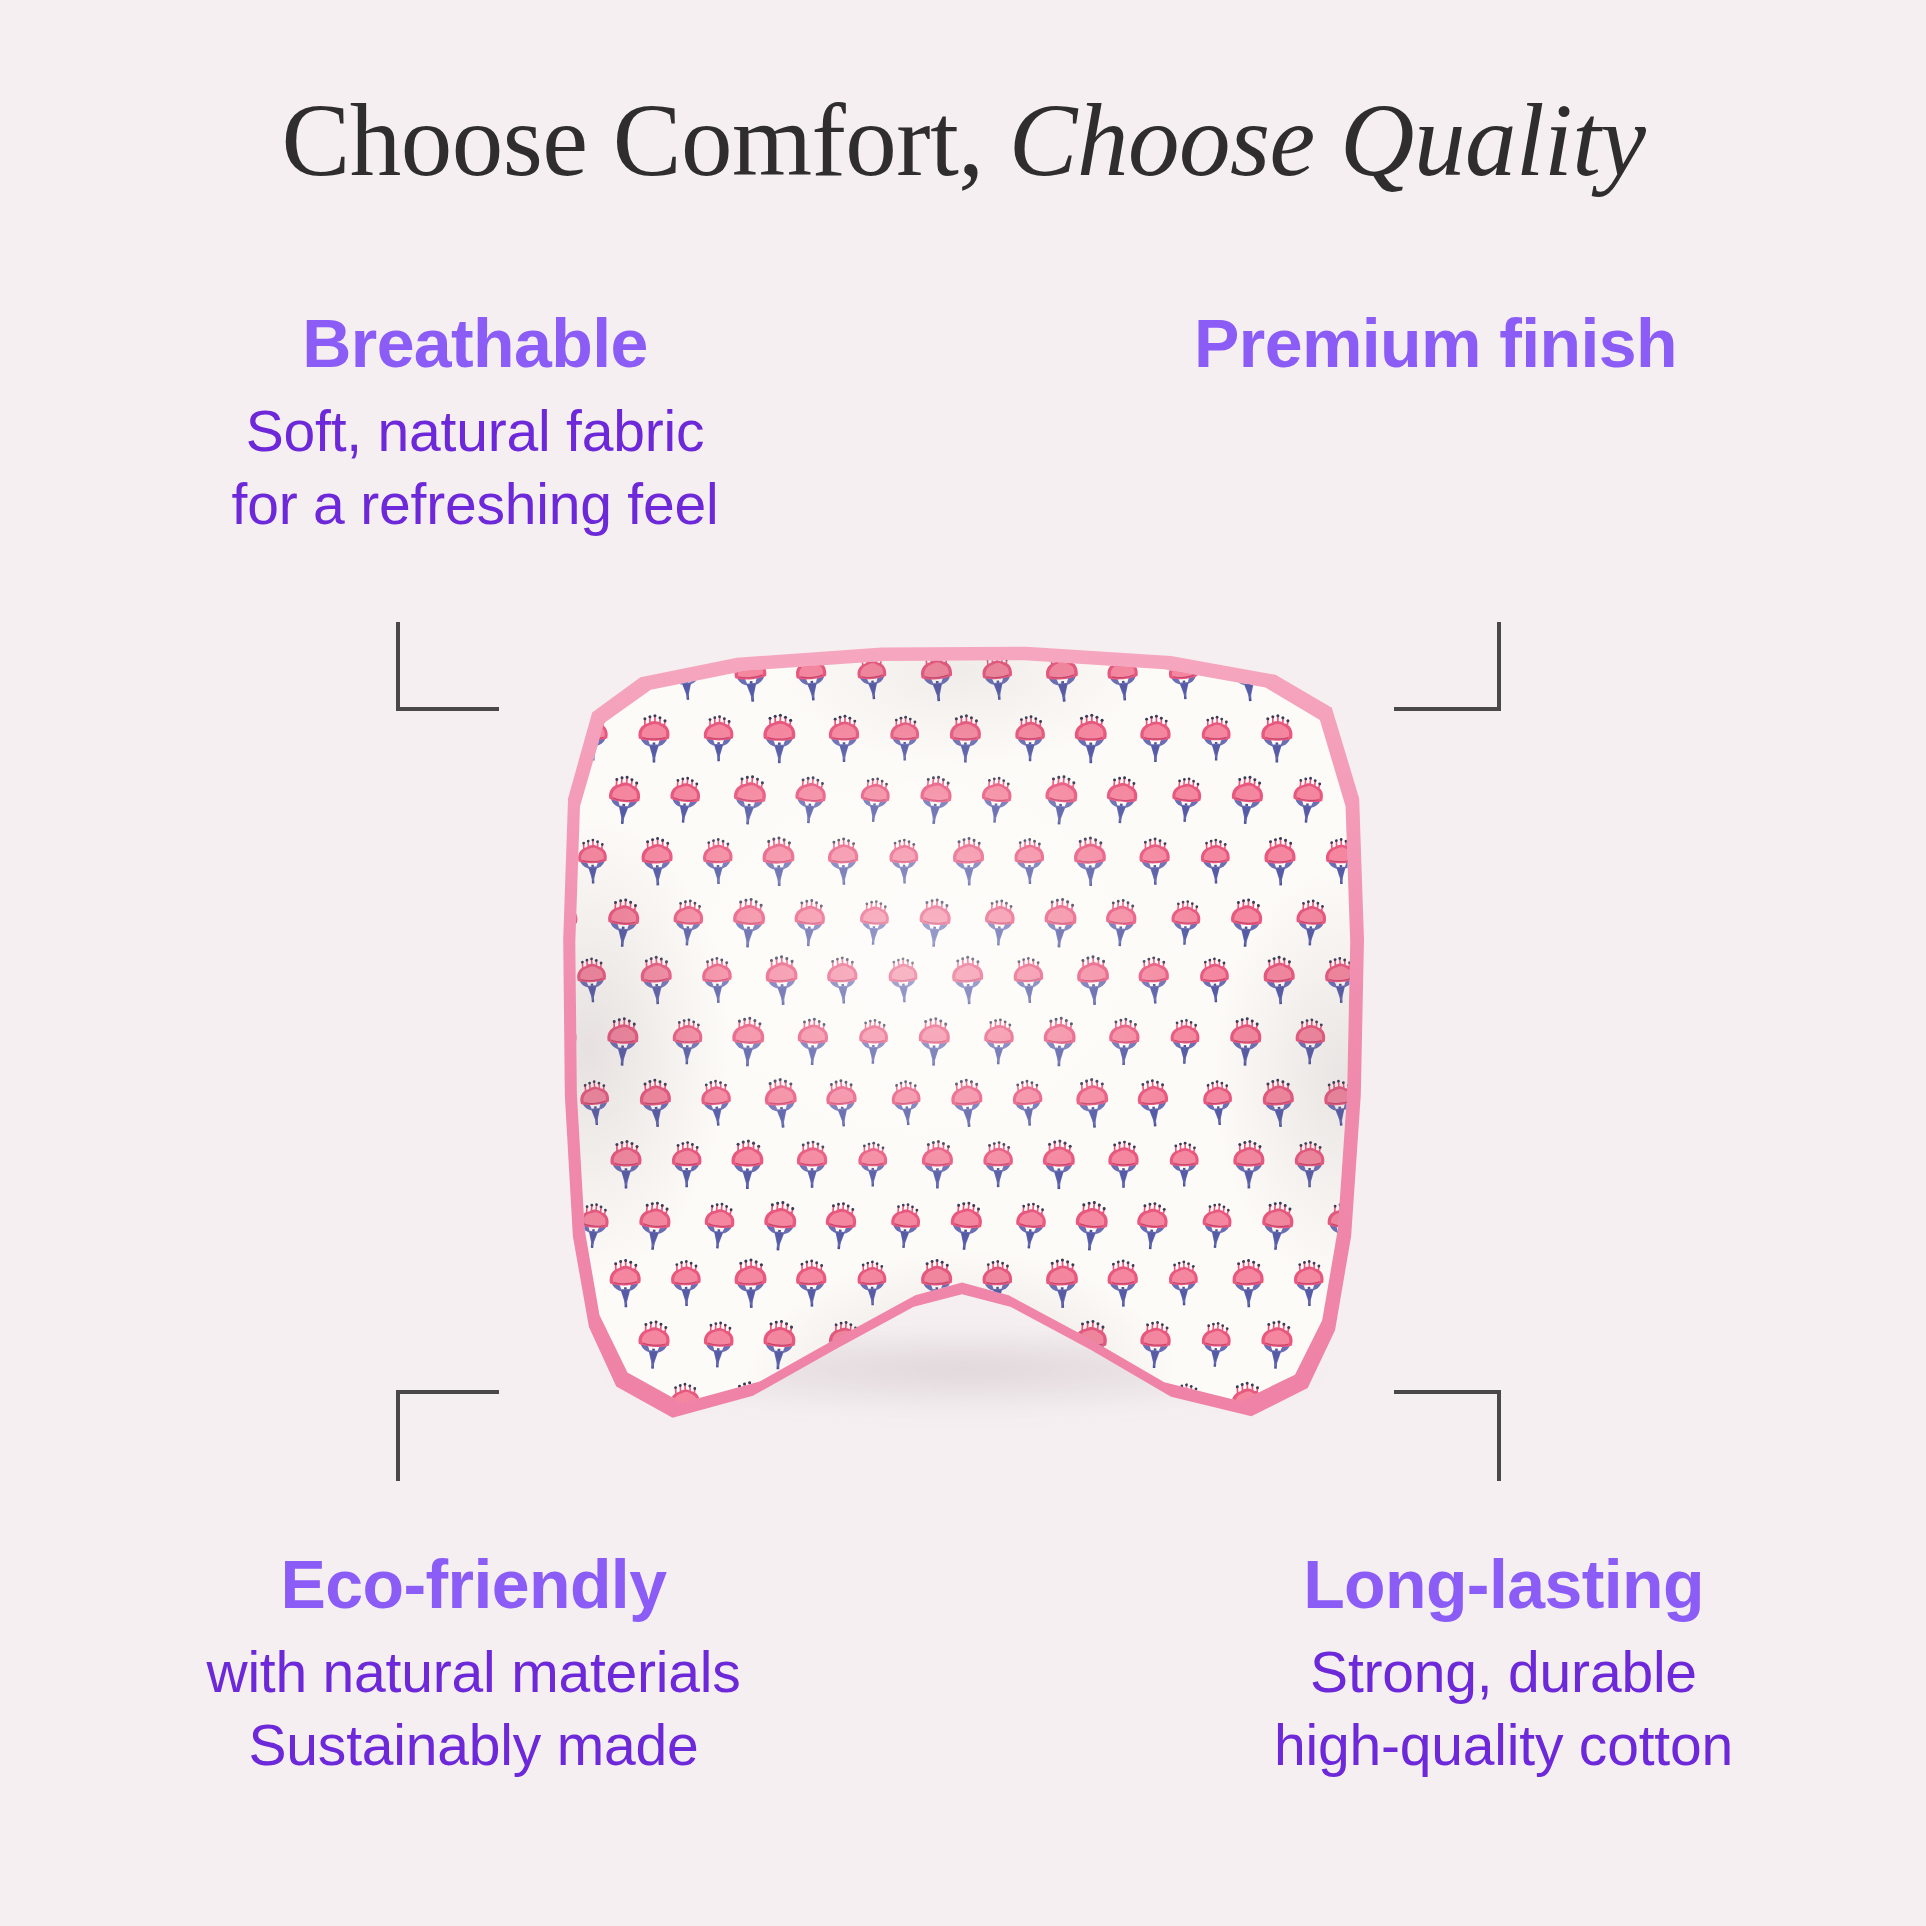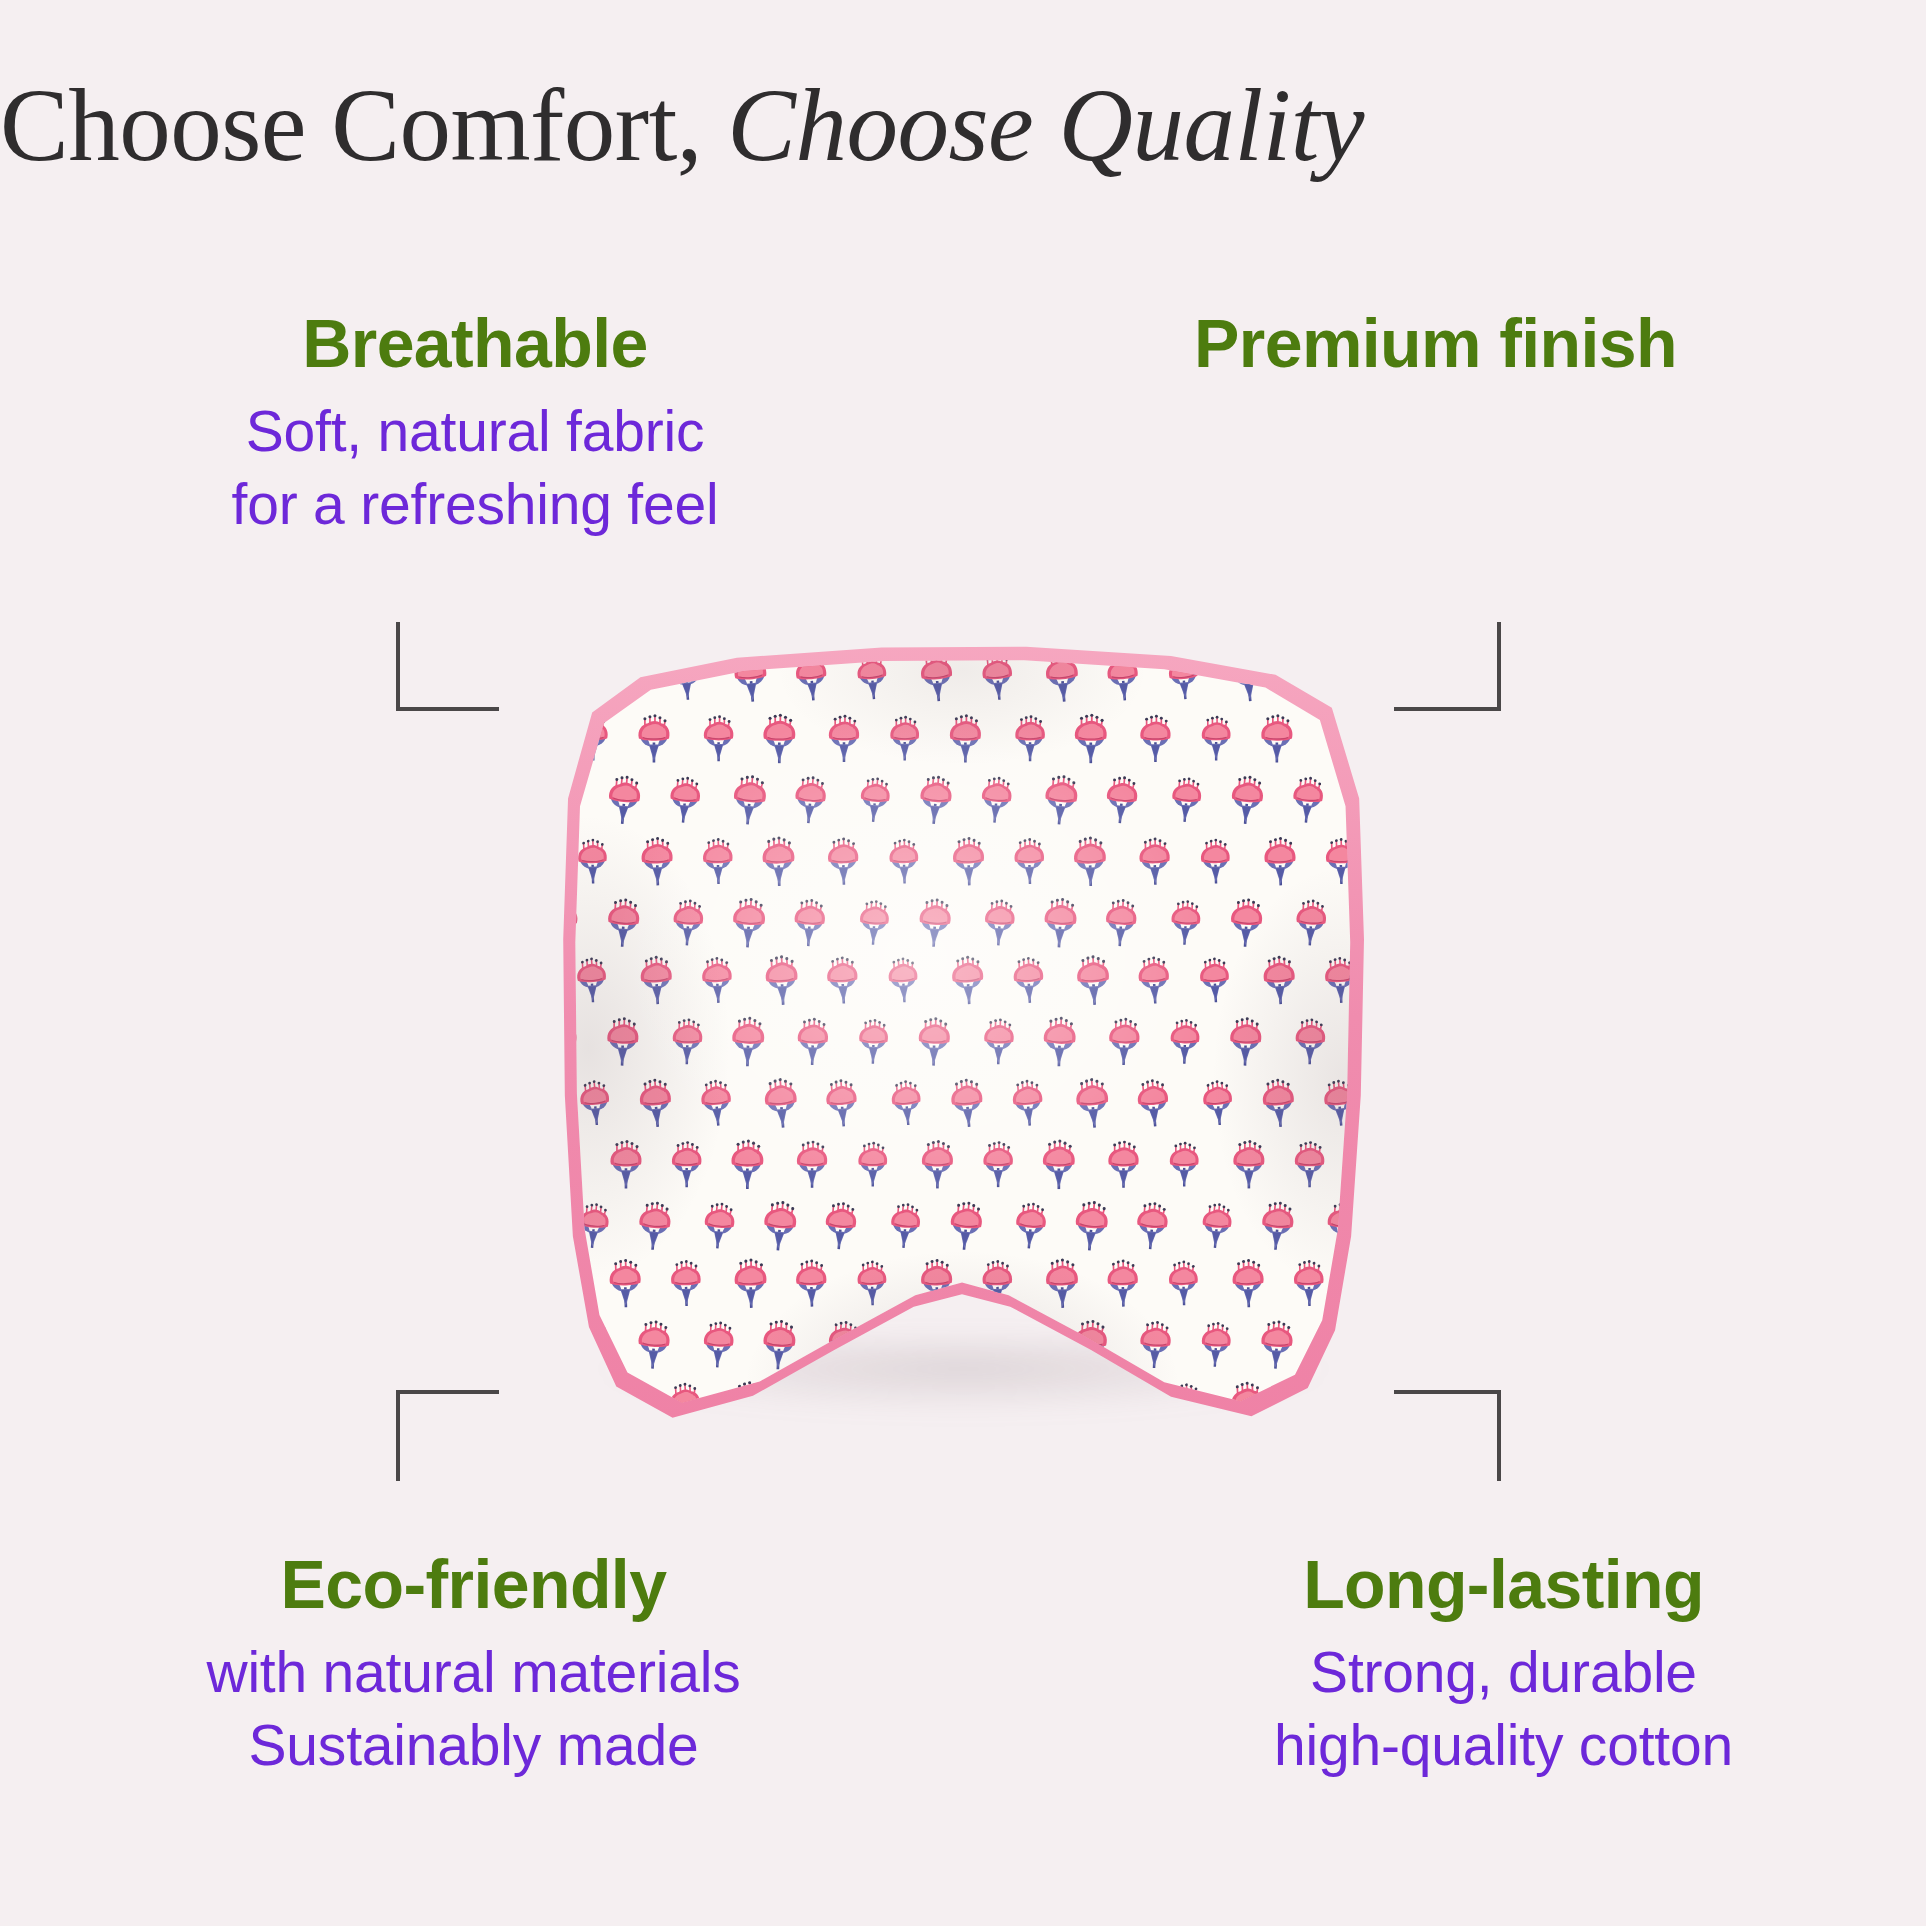--- a/index.html
+++ b/index.html
@@ -15,8 +15,8 @@
 
   
   .headline{
-    position:absolute;top:70px;left:0;width:1927px;
-    text-align:left;
+    position:absolute;top:85px;left:0;width:1927px;
+    text-align:center;
     font-family:"Liberation Serif","DejaVu Serif",serif;
     font-size:103px;
     line-height:1.08;

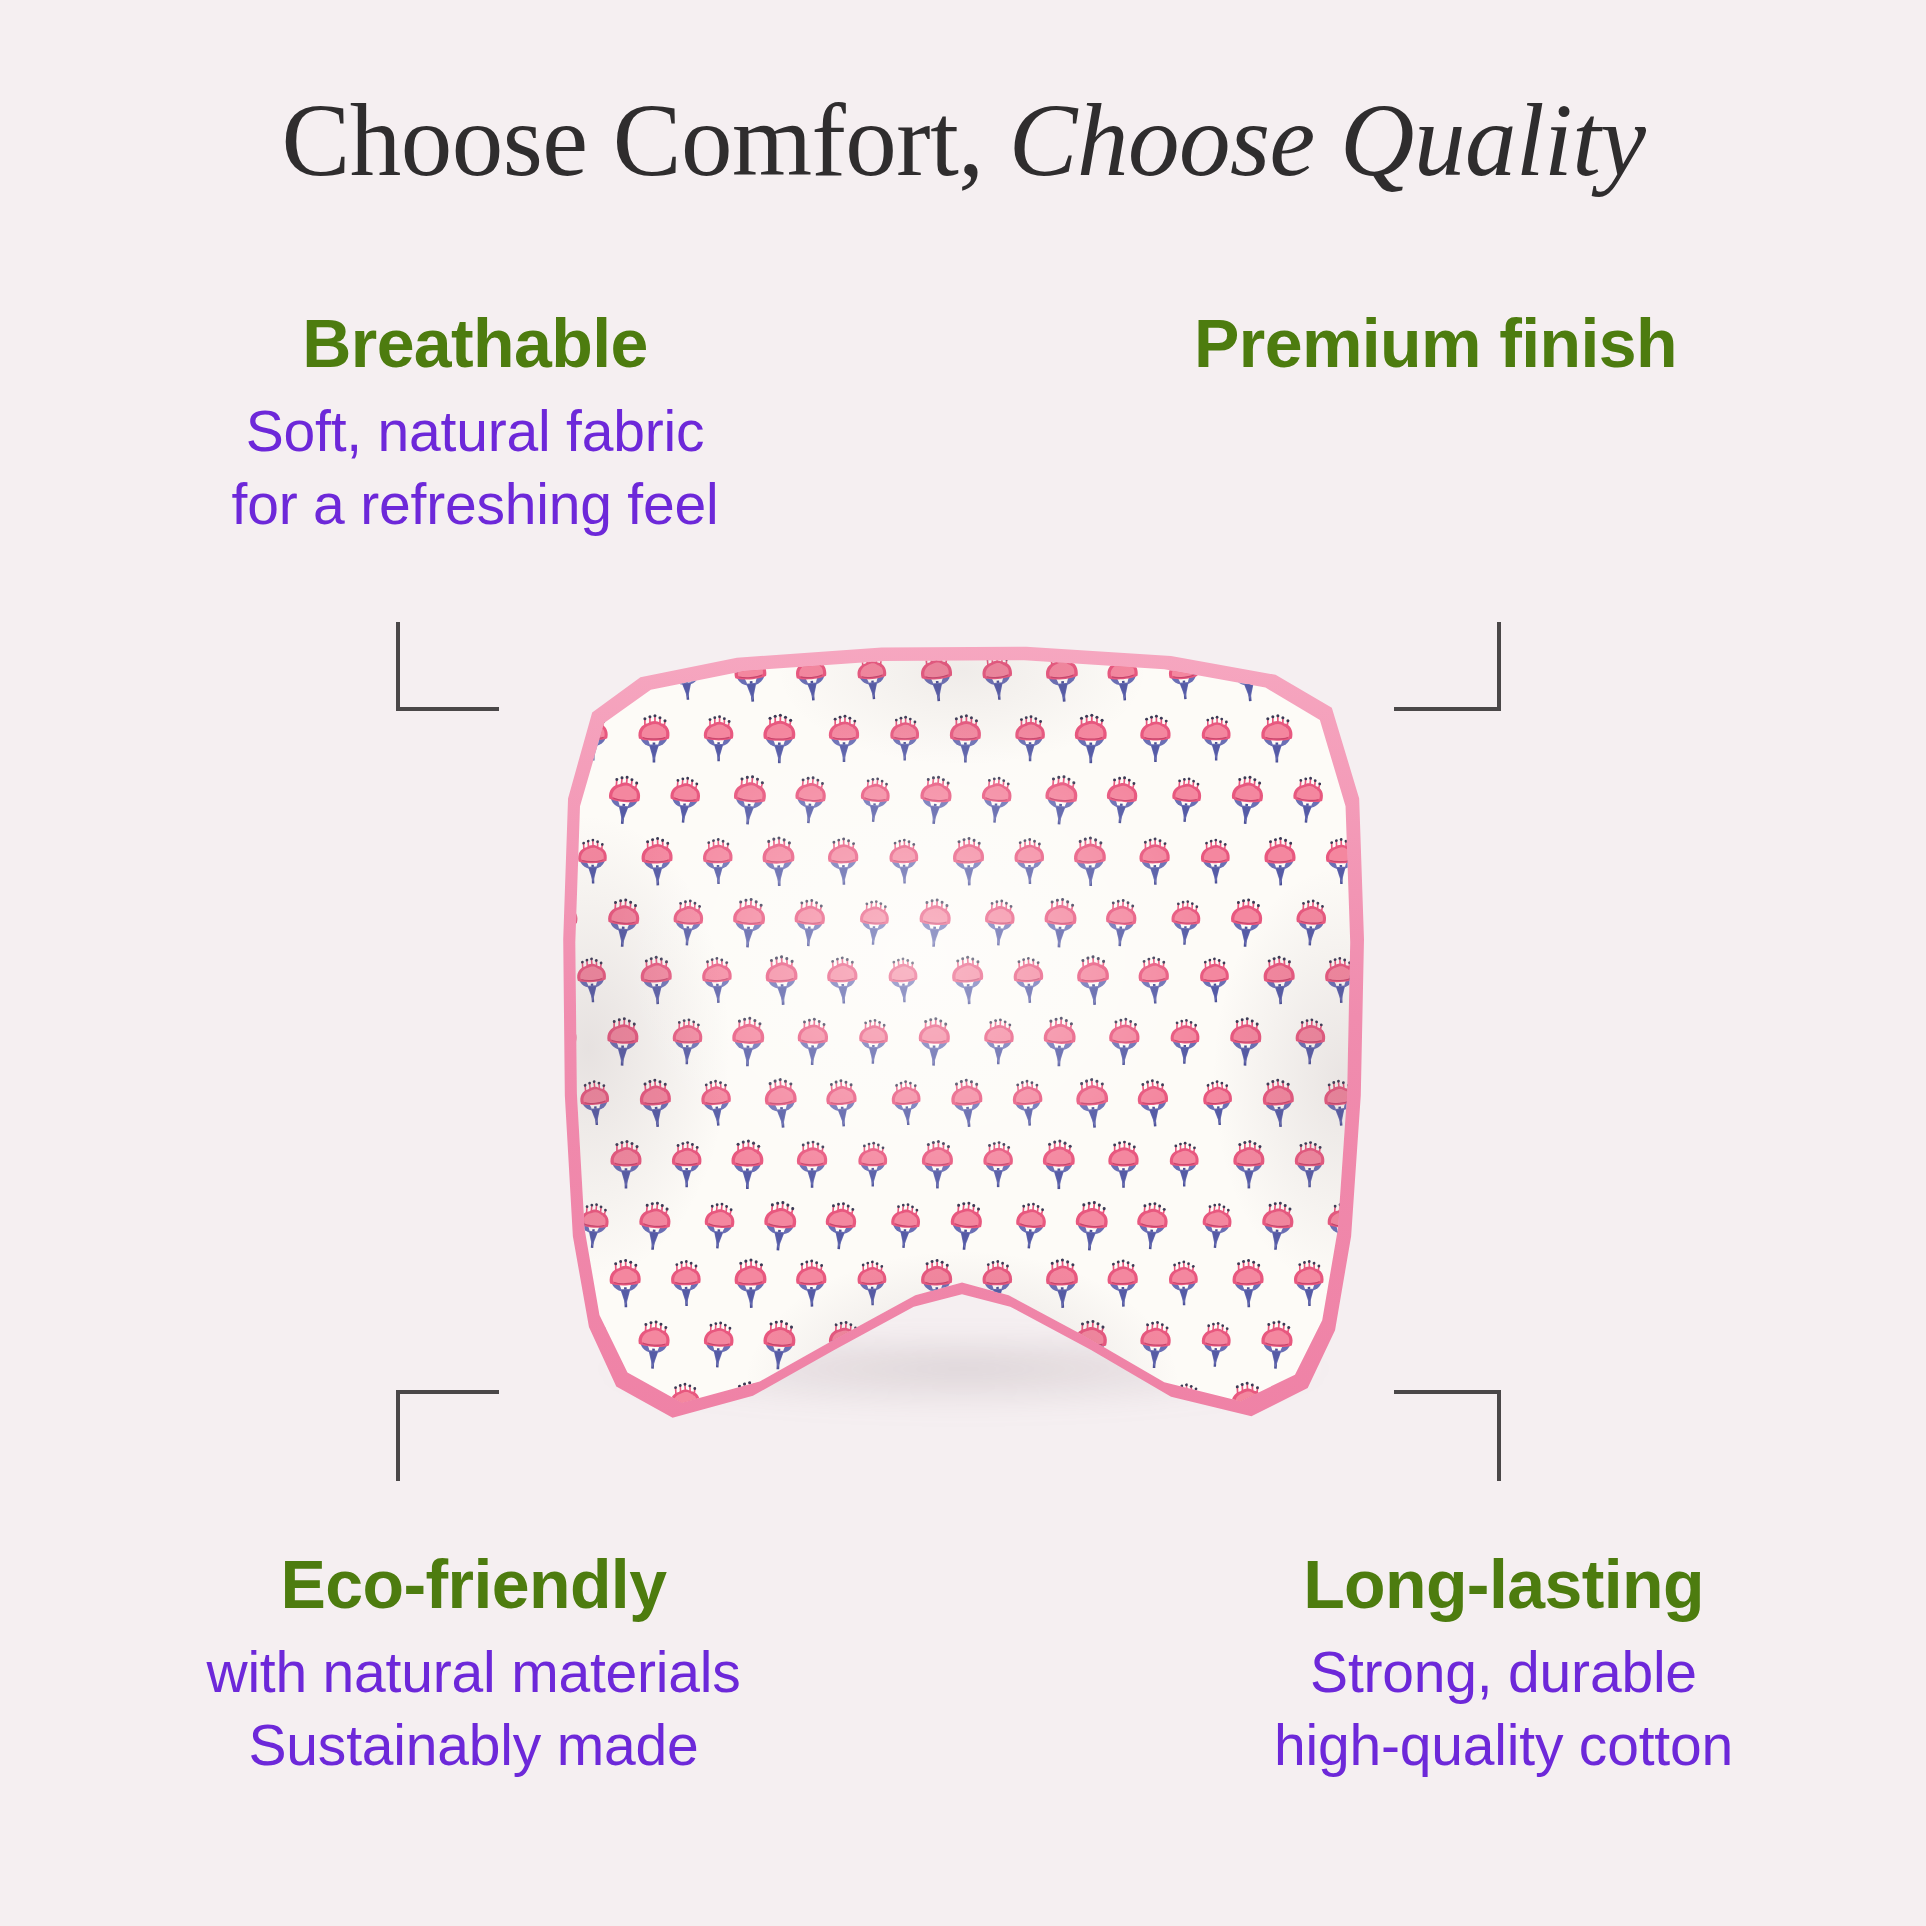--- a/index.html
+++ b/index.html
@@ -33,7 +33,7 @@
     font-size:68px;
     font-weight:bold;
     line-height:1.12;
-    color:#4d7c0f;
+    color:#8b5cf6;
     letter-spacing:-0.6px;
     white-space:nowrap;
   }

